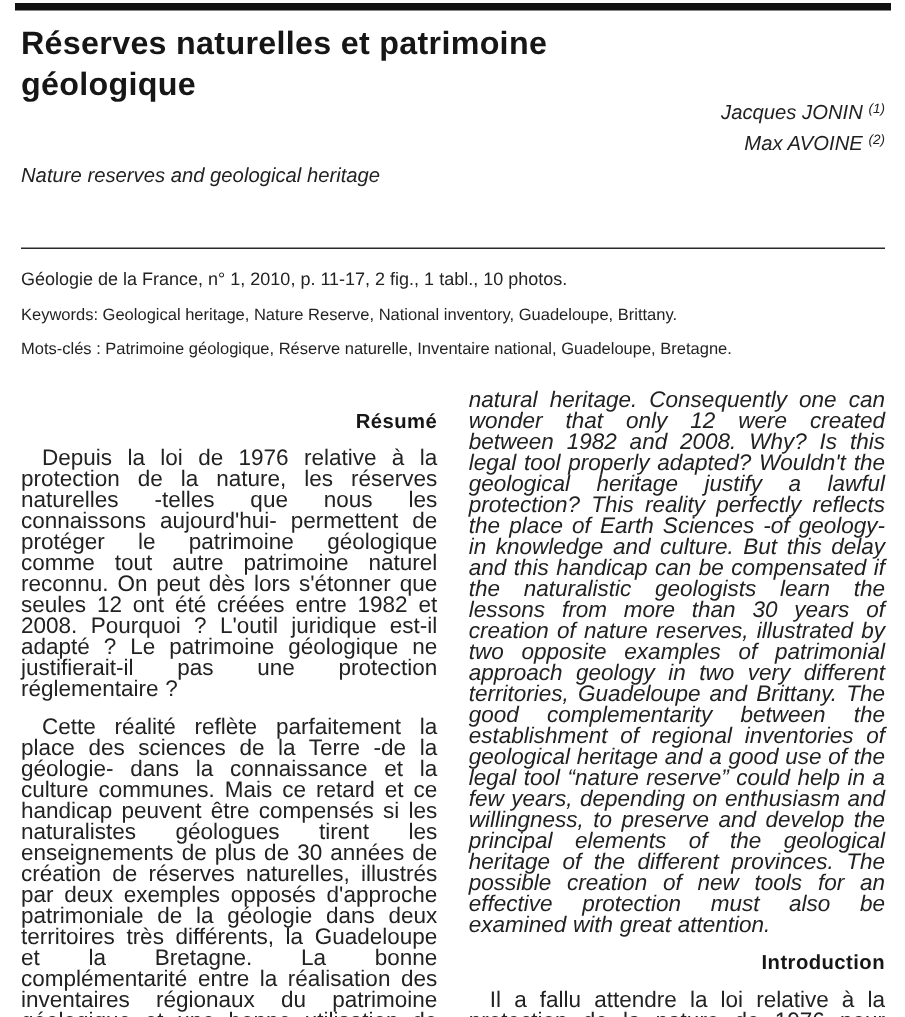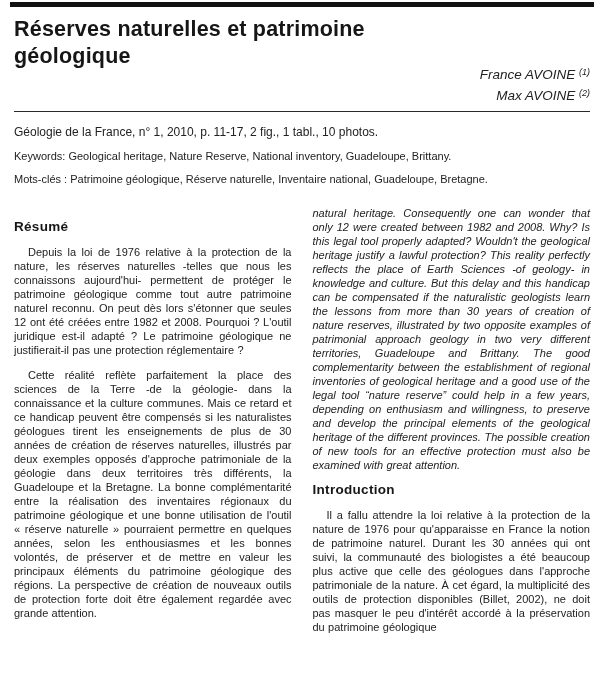--- a/index.html
+++ b/index.html
@@ -128,7 +128,7 @@
   <div class="header">
     <h1 class="title">Réserves naturelles et patrimoine géologique</h1>
     <div class="authors">
-      <div class="author"><span>France AVOINE</span> <sup>(1)</sup></div>
+      <div class="author"><span>Jacques JONIN</span> <sup>(1)</sup></div>
       <div class="author"><span>Max AVOINE</span> <sup>(2)</sup></div>
     </div>
   </div>

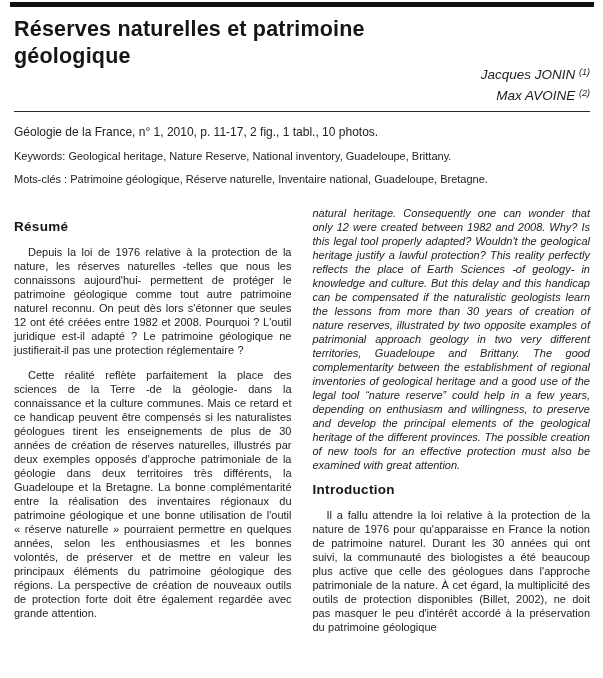--- a/index.html
+++ b/index.html
@@ -131,6 +131,7 @@
       <div class="author"><span>Jacques JONIN</span> <sup>(1)</sup></div>
       <div class="author"><span>Max AVOINE</span> <sup>(2)</sup></div>
     </div>
+    <div class="subtitle">Nature reserves and geological heritage</div>
   </div>
 
   <hr class="rule">

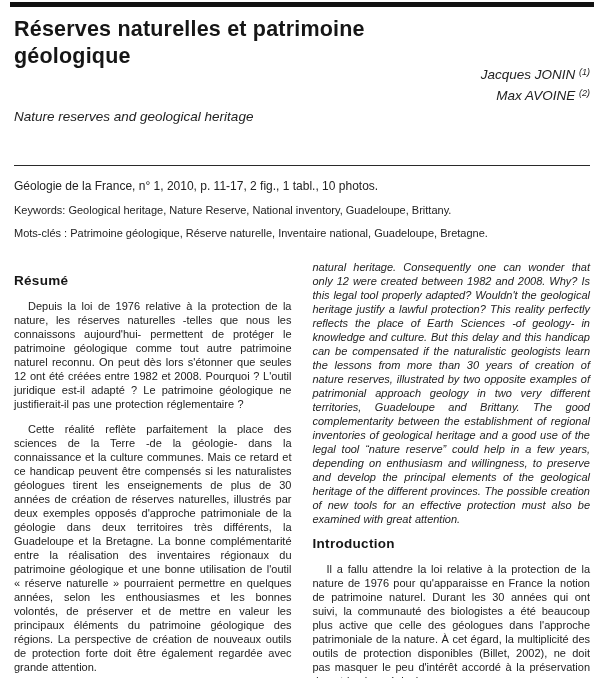--- a/index.html
+++ b/index.html
@@ -100,7 +100,7 @@
   }
   .body-text {
     margin: 11px 0 0 0;
-    font-size: 11px;
+    font-size: 15px;
     line-height: 14px;
     text-align: justify;
     text-indent: 14px;

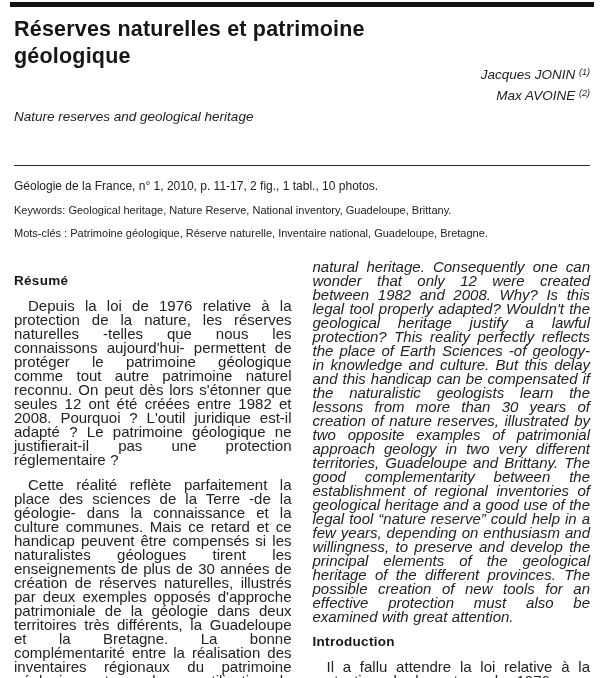--- a/index.html
+++ b/index.html
@@ -92,7 +92,7 @@
   }
   .section-heading {
     margin: 0;
-    text-align: left;
+    text-align: right;
     font-size: 13.5px;
     font-weight: bold;
     letter-spacing: 0.3px;

